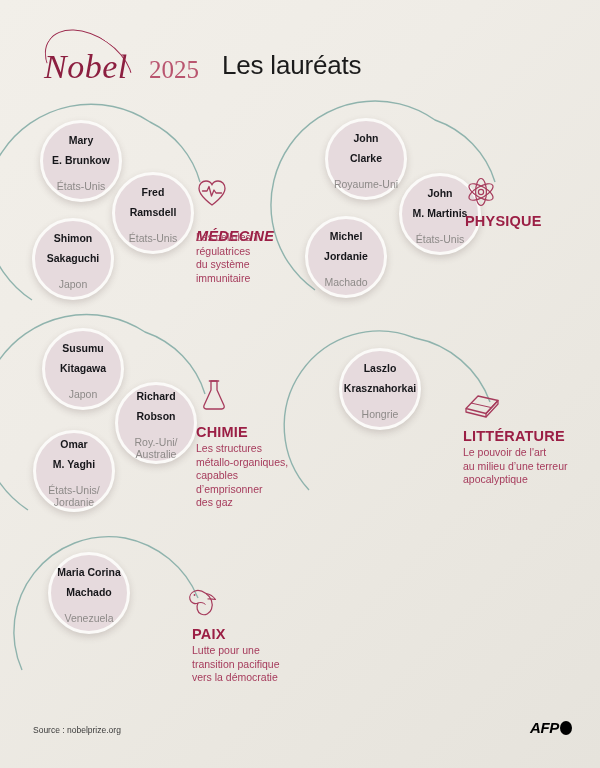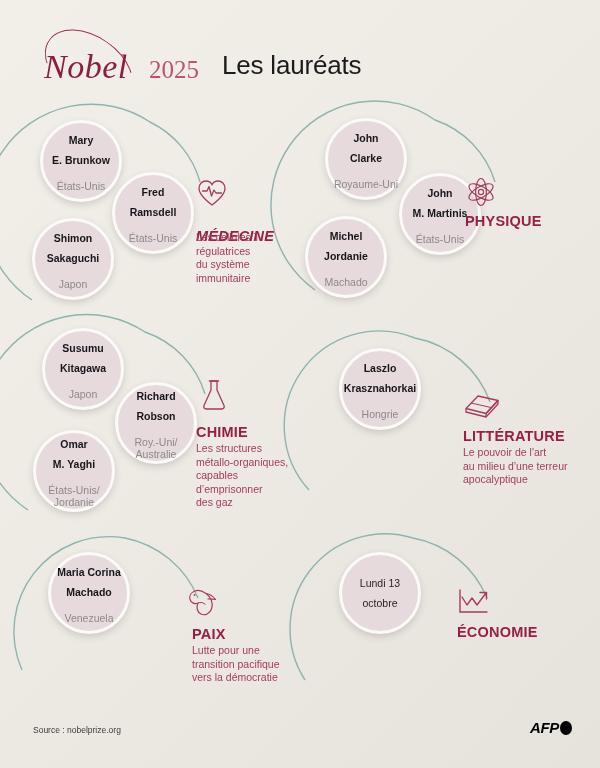--- a/index.html
+++ b/index.html
@@ -273,22 +273,6 @@
 apocalyptique</div>
   </div>
 
-  <div class="section" style="left:295px; top:530px; width:305px; height:180px;">
-    <svg class="section-arc" width="305" height="180">
-      <path d="M 10 150 A 95 95 0 0 1 118 8 A 100 100 0 0 1 192 68" fill="none" stroke="#8fb3ad" stroke-width="1.4"></path>
-    </svg>
-    <div class="person pending" style="left:44px; top:22px; width:82px; height:82px;">
-      <div class="person-name">Lundi 13
-octobre</div>
-    </div>
-    <svg class="cat-icon" style="left:162px; top:58px;" width="34" height="30" viewBox="0 0 34 30">
-      <path d="M3 2 V 24 H 30" fill="none" stroke="#a63b5c" stroke-width="1.4" stroke-linecap="round"></path>
-      <path d="M5 9 L 10 17 L 15 10 L 20 17 L 29 5" fill="none" stroke="#a63b5c" stroke-width="1.4" stroke-linejoin="round" stroke-linecap="round"></path>
-      <path d="M23 4.5 H 29.5 V 11" fill="none" stroke="#a63b5c" stroke-width="1.4" stroke-linejoin="round" stroke-linecap="round"></path>
-    </svg>
-    <div class="cat-title" style="left:162px; top:94px;">ÉCONOMIE</div>
-    <div class="cat-desc" style="left:162px; top:112px;"></div>
-  </div>
 
   <div class="footer-source">Source : nobelprize.org</div>
   <div class="afp-logo">

